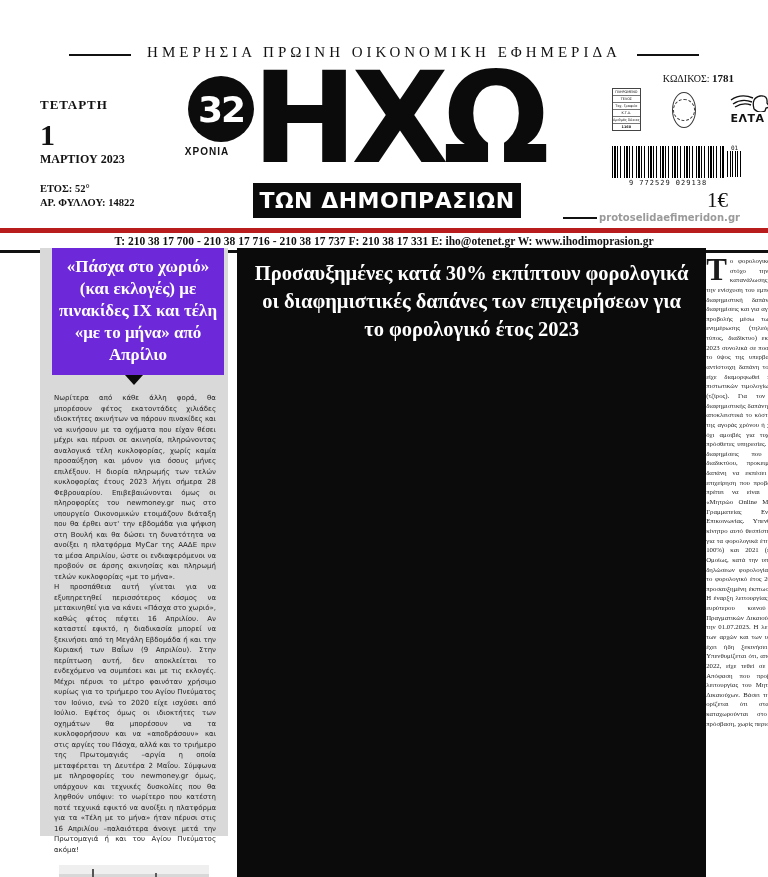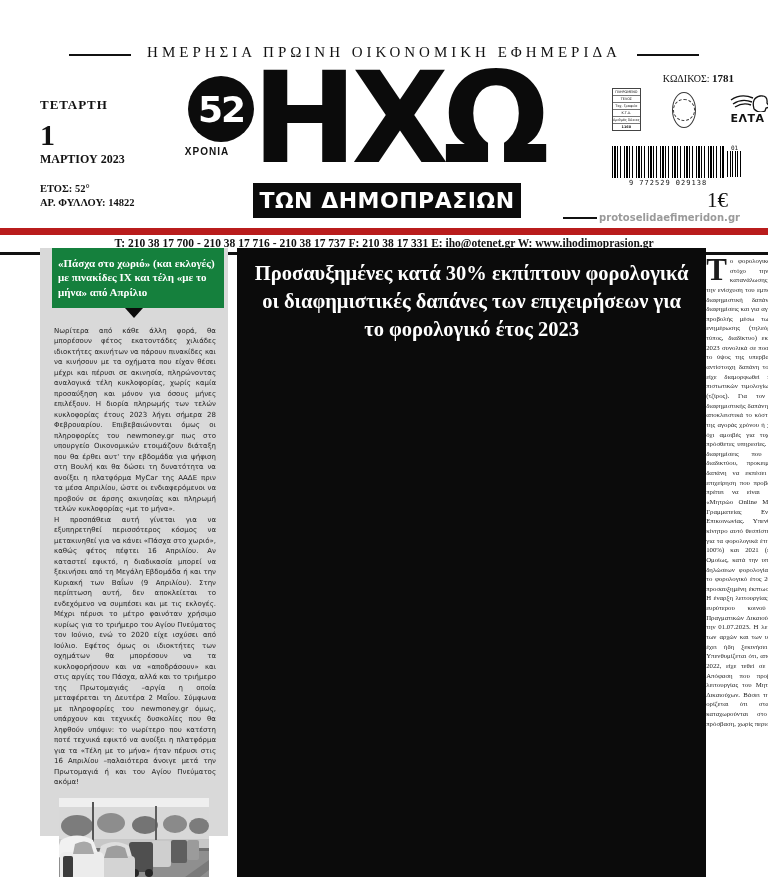--- a/index.html
+++ b/index.html
@@ -85,7 +85,7 @@
   </div>
 
   <div class="badge">
-    <span class="badge-num">52</span>
+    <span class="badge-num">32</span>
   </div>
   <div class="badge-label">ΧΡΟΝΙΑ</div>
   <div class="paper-title">ΗΧΩ</div>

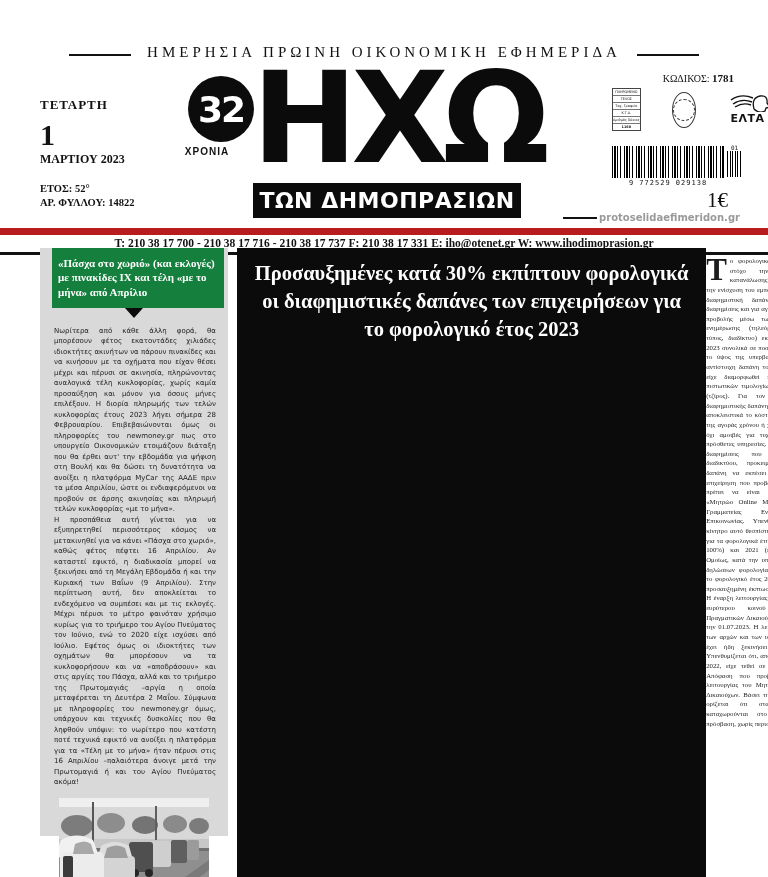--- a/index.html
+++ b/index.html
@@ -42,7 +42,7 @@
   .price{position:absolute;right:40px;top:188px;font-size:21px;}
   .watermark{position:absolute;right:28px;top:212px;font-family:"DejaVu Sans",sans-serif;font-size:10px;font-weight:bold;color:#9a9a9a;}
   .watermark::before{content:"";display:inline-block;width:34px;height:2px;background:#111;vertical-align:middle;margin-right:2px;}
-  .contact-bar{position:absolute;left:0;top:228px;width:100%;border-top:7px solid #b91c1c;border-bottom:3px solid #111;}
+  .contact-bar{position:absolute;left:0;top:228px;width:100%;border-top:5px solid #b91c1c;border-bottom:3px solid #111;}
   .contact-line{font-size:11.5px;font-weight:bold;text-align:center;padding:2px 0 3px;}
   
   .content{position:absolute;top:248px;left:0;width:768px;height:629px;display:flex;padding:0 27px 0 40px;box-sizing:border-box;gap:9px;}

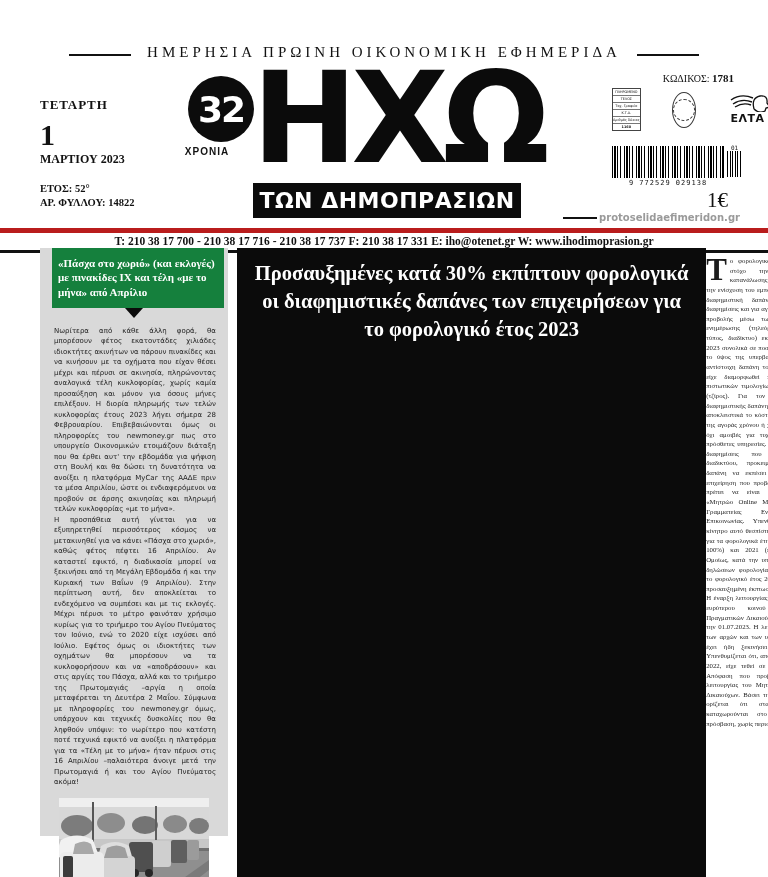--- a/index.html
+++ b/index.html
@@ -48,7 +48,7 @@
   .content{position:absolute;top:248px;left:0;width:768px;height:629px;display:flex;padding:0 27px 0 40px;box-sizing:border-box;gap:9px;}
   
   .sidebar{width:188px;min-width:188px;height:588px;background:#d9d9d9;box-sizing:border-box;}
-  .sb-title-box{margin:0 4px 0 12px;background:#15803d;color:#fff;text-align:left;padding:8px 6px 9px;font-weight:bold;font-size:11px;line-height:1.3;}
+  .sb-title-box{margin:0 4px 0 12px;background:#6d28d9;color:#fff;text-align:center;padding:8px 6px 9px;font-weight:bold;font-size:17px;line-height:1.3;}
   .sb-pointer{width:0;height:0;border-left:9px solid transparent;border-right:9px solid transparent;border-top:10px solid #0b0b0b;margin:0 auto;}
   .sb-body{padding:8px 12px 0 14px;font-family:"DejaVu Sans",sans-serif;font-size:7px;line-height:1.5;text-align:justify;color:#222;}
   .sb-body p{margin:0;}

